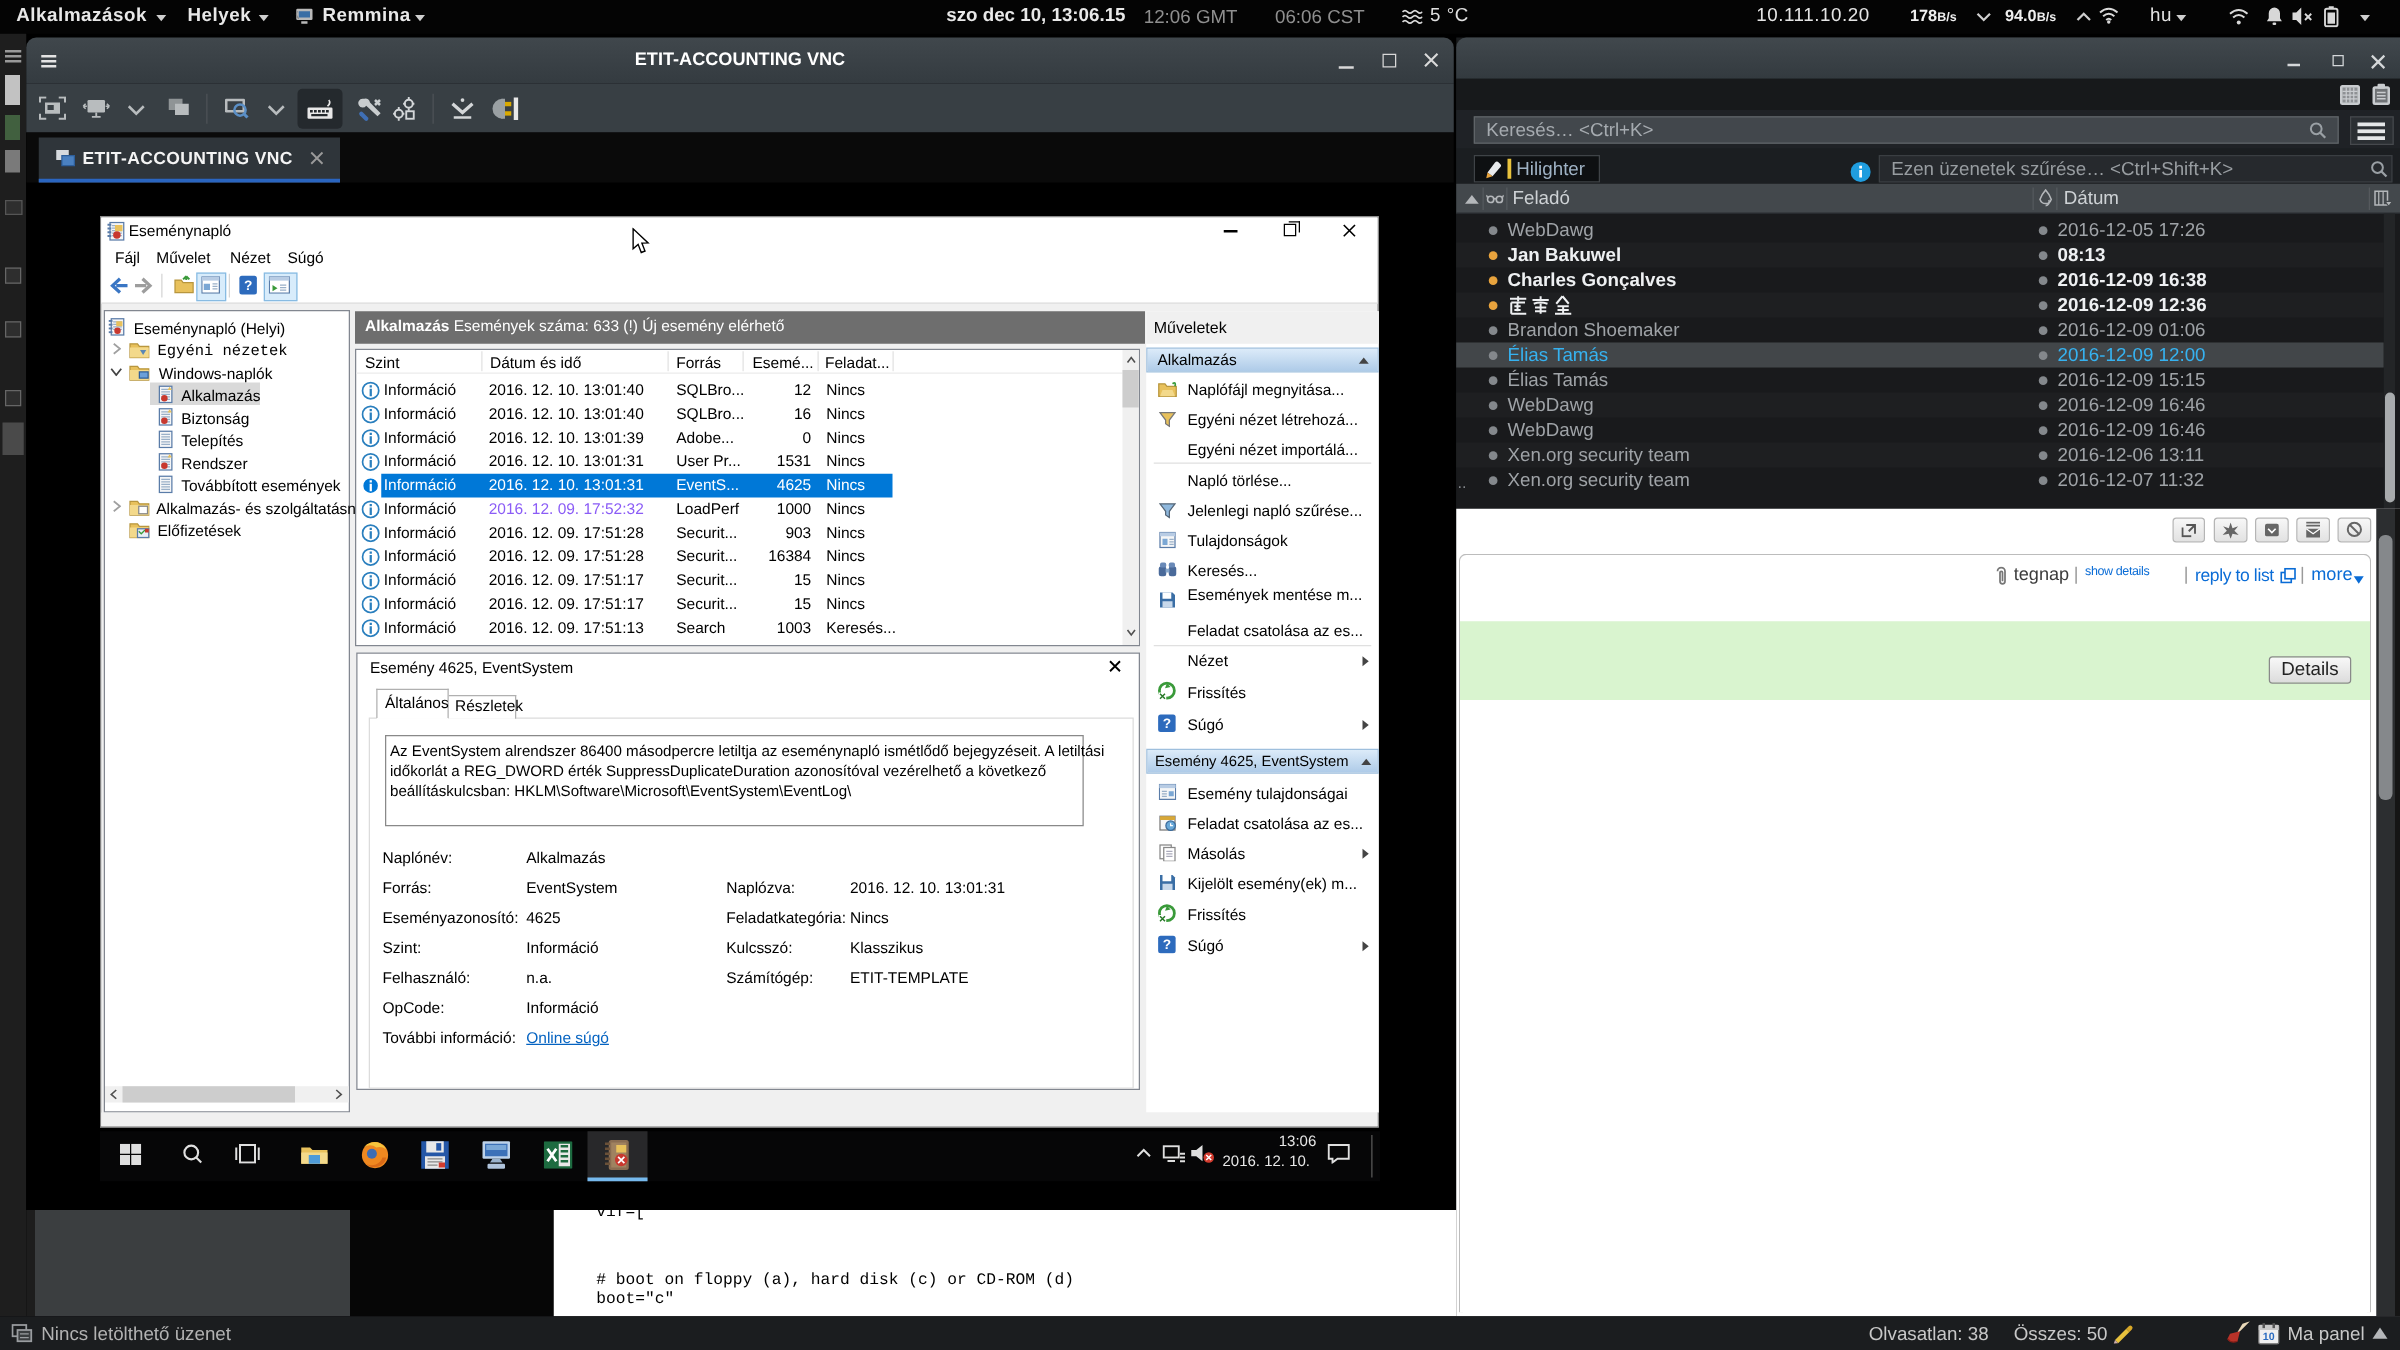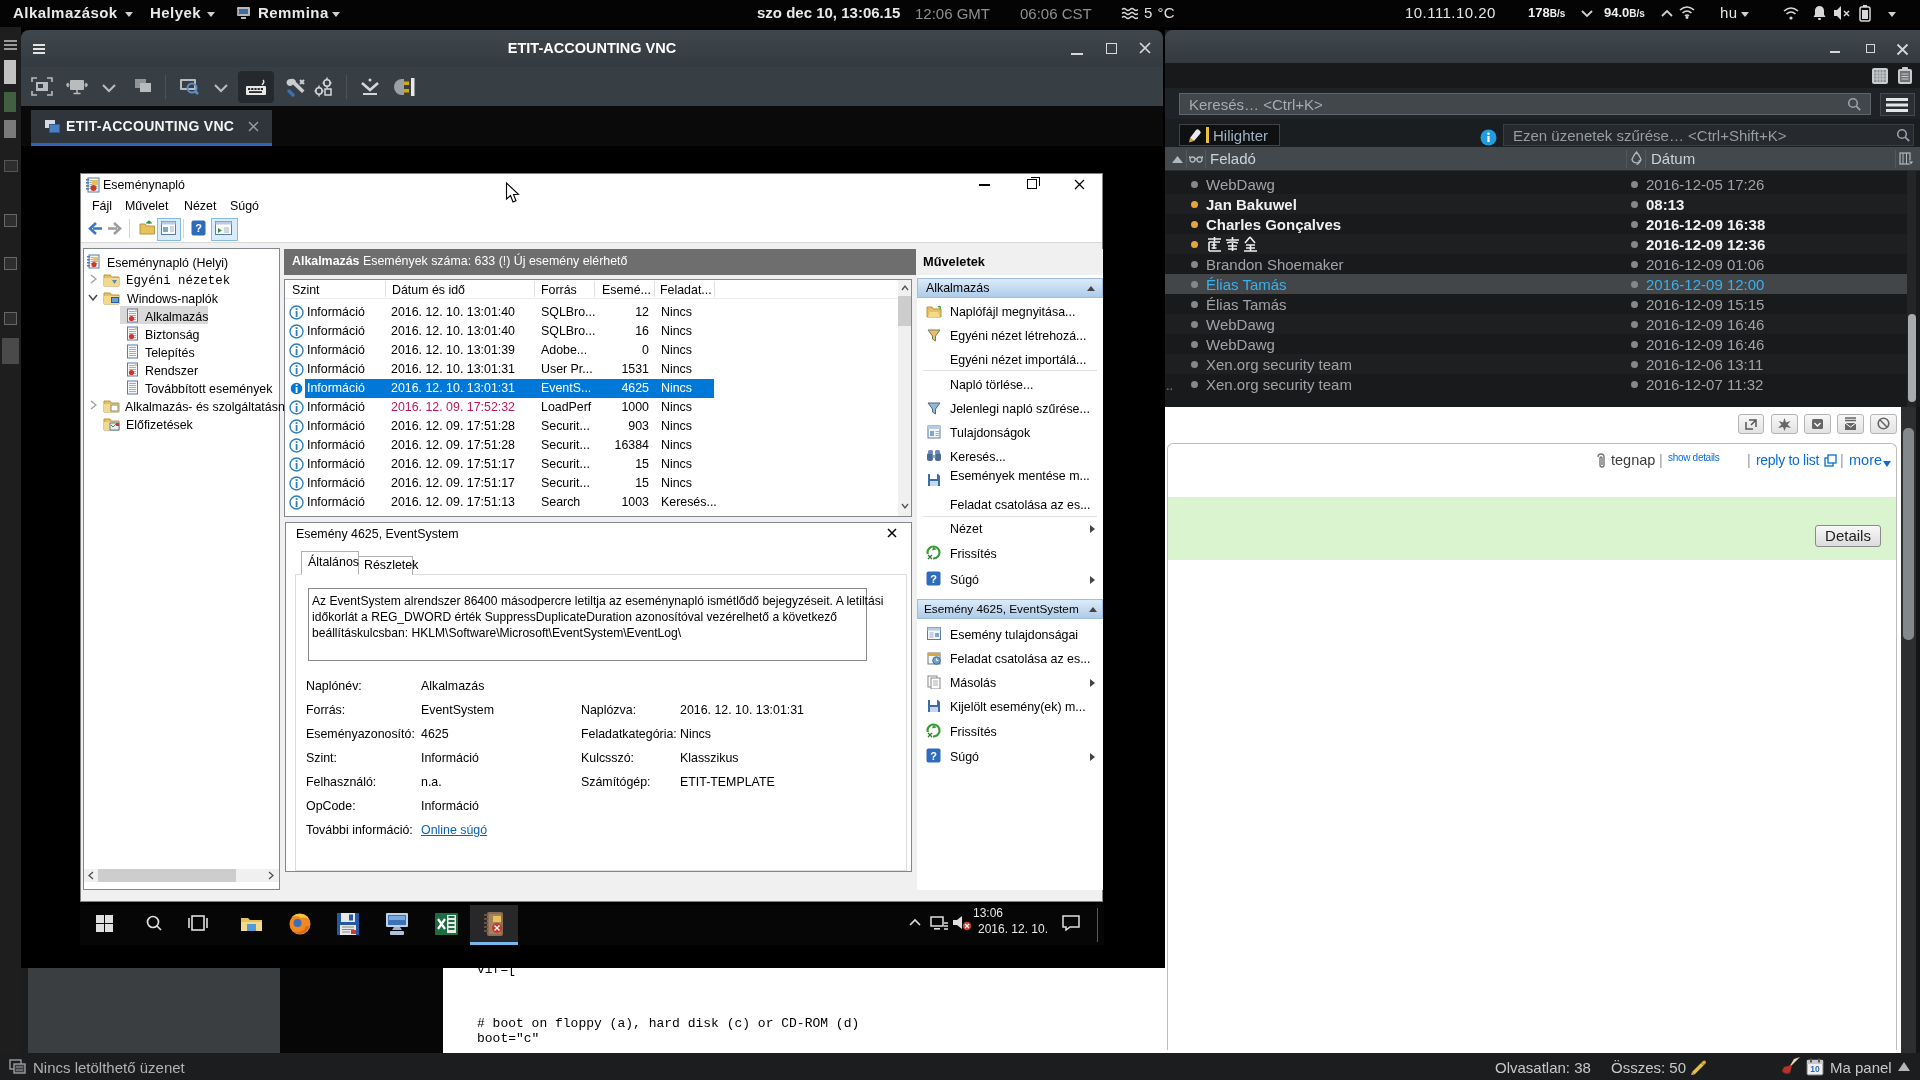--- a/index.html
+++ b/index.html
@@ -607,7 +607,7 @@
 
  <div class="a" style="left:836px;top:75px;width:186px;height:641px;background:#fff;"></div>
  <div class="a" style="left:836px;top:75px;width:186px;height:26px;background:#f0f0f0;"></div>
- <div class="a" style="left:842px;top:80px;font-weight:bold;font-size:12.8px;">Műveletek</div>
+ <div class="a" style="left:842px;top:80px;font-weight:normal;font-size:12.8px;">Műveletek</div>
  <div class="a" style="left:836px;top:104px;width:186px;height:20px;background:linear-gradient(#dcebf9,#aecbe8);border:1px solid #9ebfdd;box-sizing:border-box;"></div>
  <div class="a" style="left:845px;top:107px;">Alkalmazás</div>
  <svg class="a" style="left:1005px;top:111px;" width="10" height="7" viewBox="0 0 10 7">

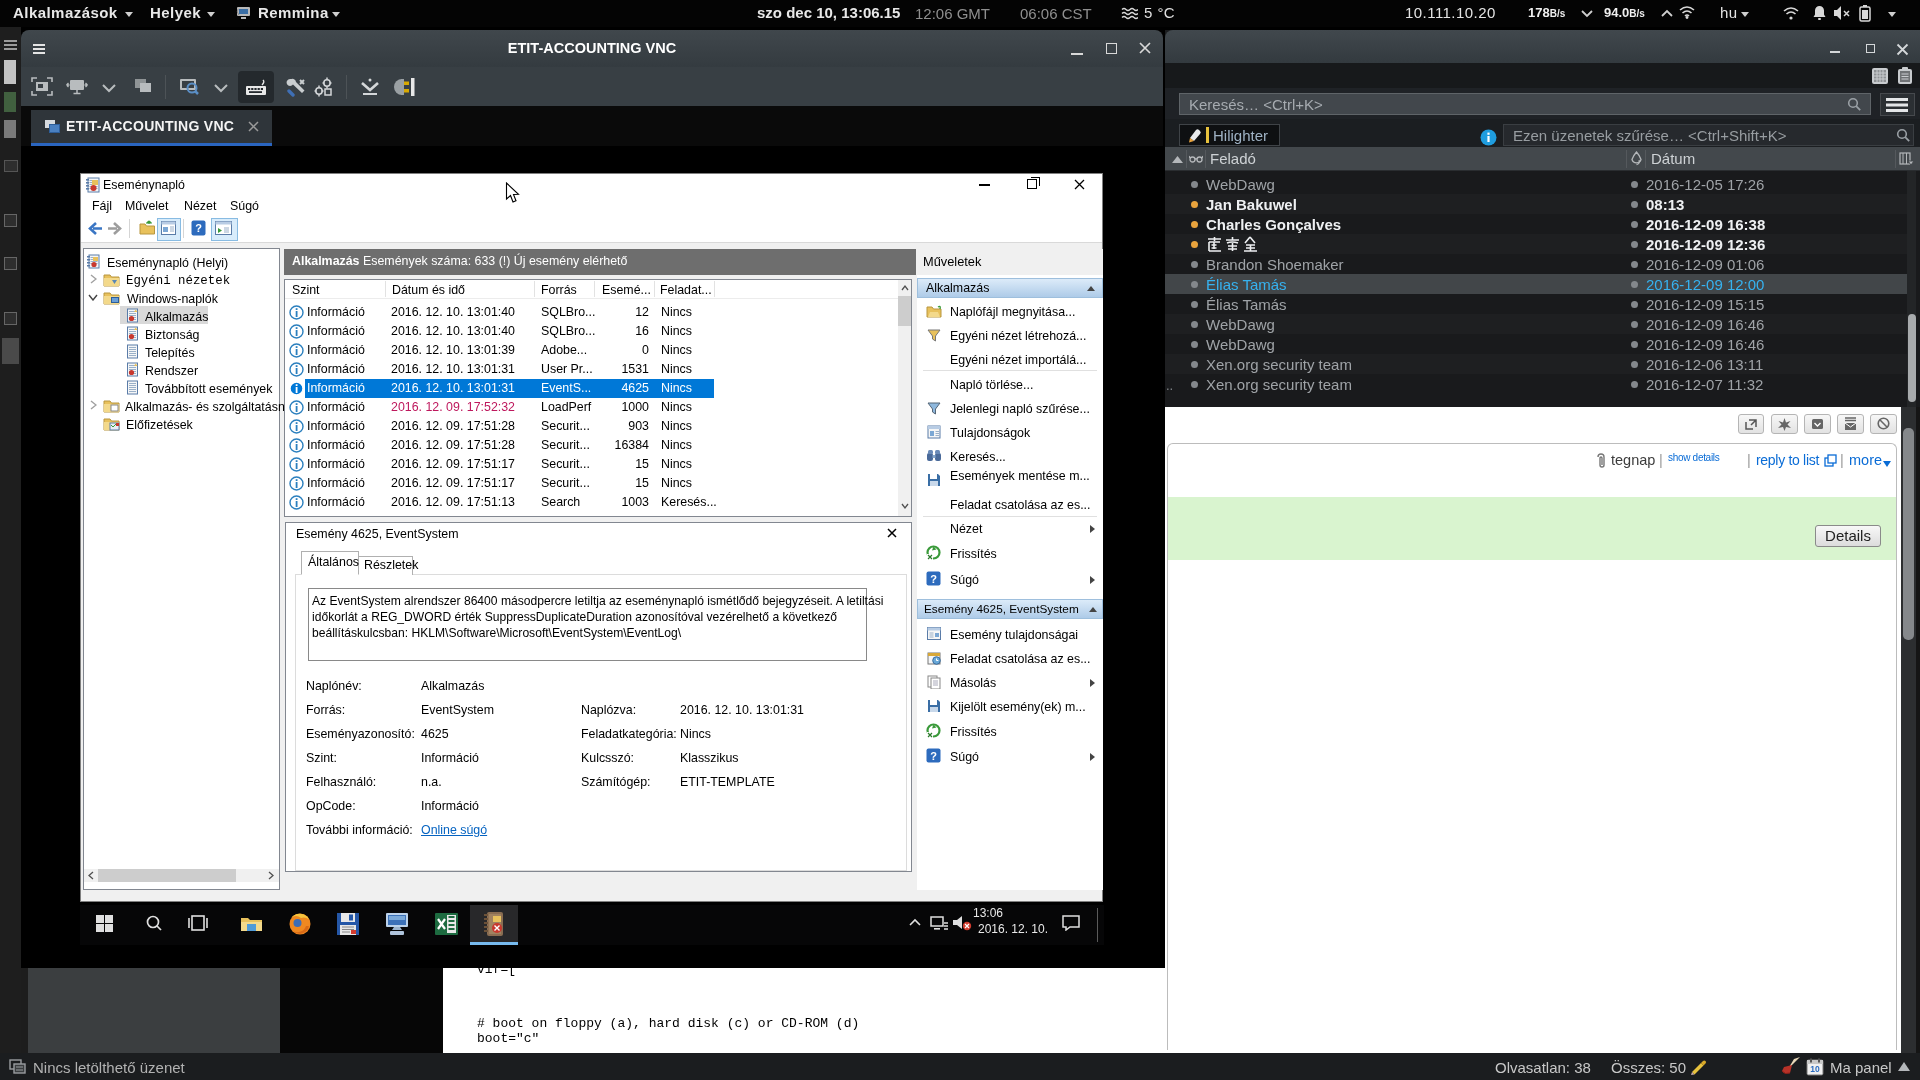--- a/index.html
+++ b/index.html
@@ -505,7 +505,7 @@
         <rect x="6.7" y="6" width="1.8" height="6" fill="#2a7fbe"></rect>
       </svg>
 <div class="a" style="left:226px;top:226px;color:#000;">Információ</div>
-<div class="a" style="left:310px;top:226px;color:#be185d;">2016. 12. 09. 17:52:32</div>
+<div class="a" style="left:310px;top:226px;color:#8b5cf6;">2016. 12. 09. 17:52:32</div>
 <div class="a" style="left:460px;top:226px;color:#000;">LoadPerf</div>
 <div class="a" style="left:508px;top:226px;width:60px;text-align:right;color:#000;">1000</div>
 <div class="a" style="left:580px;top:226px;color:#000;">Nincs</div>

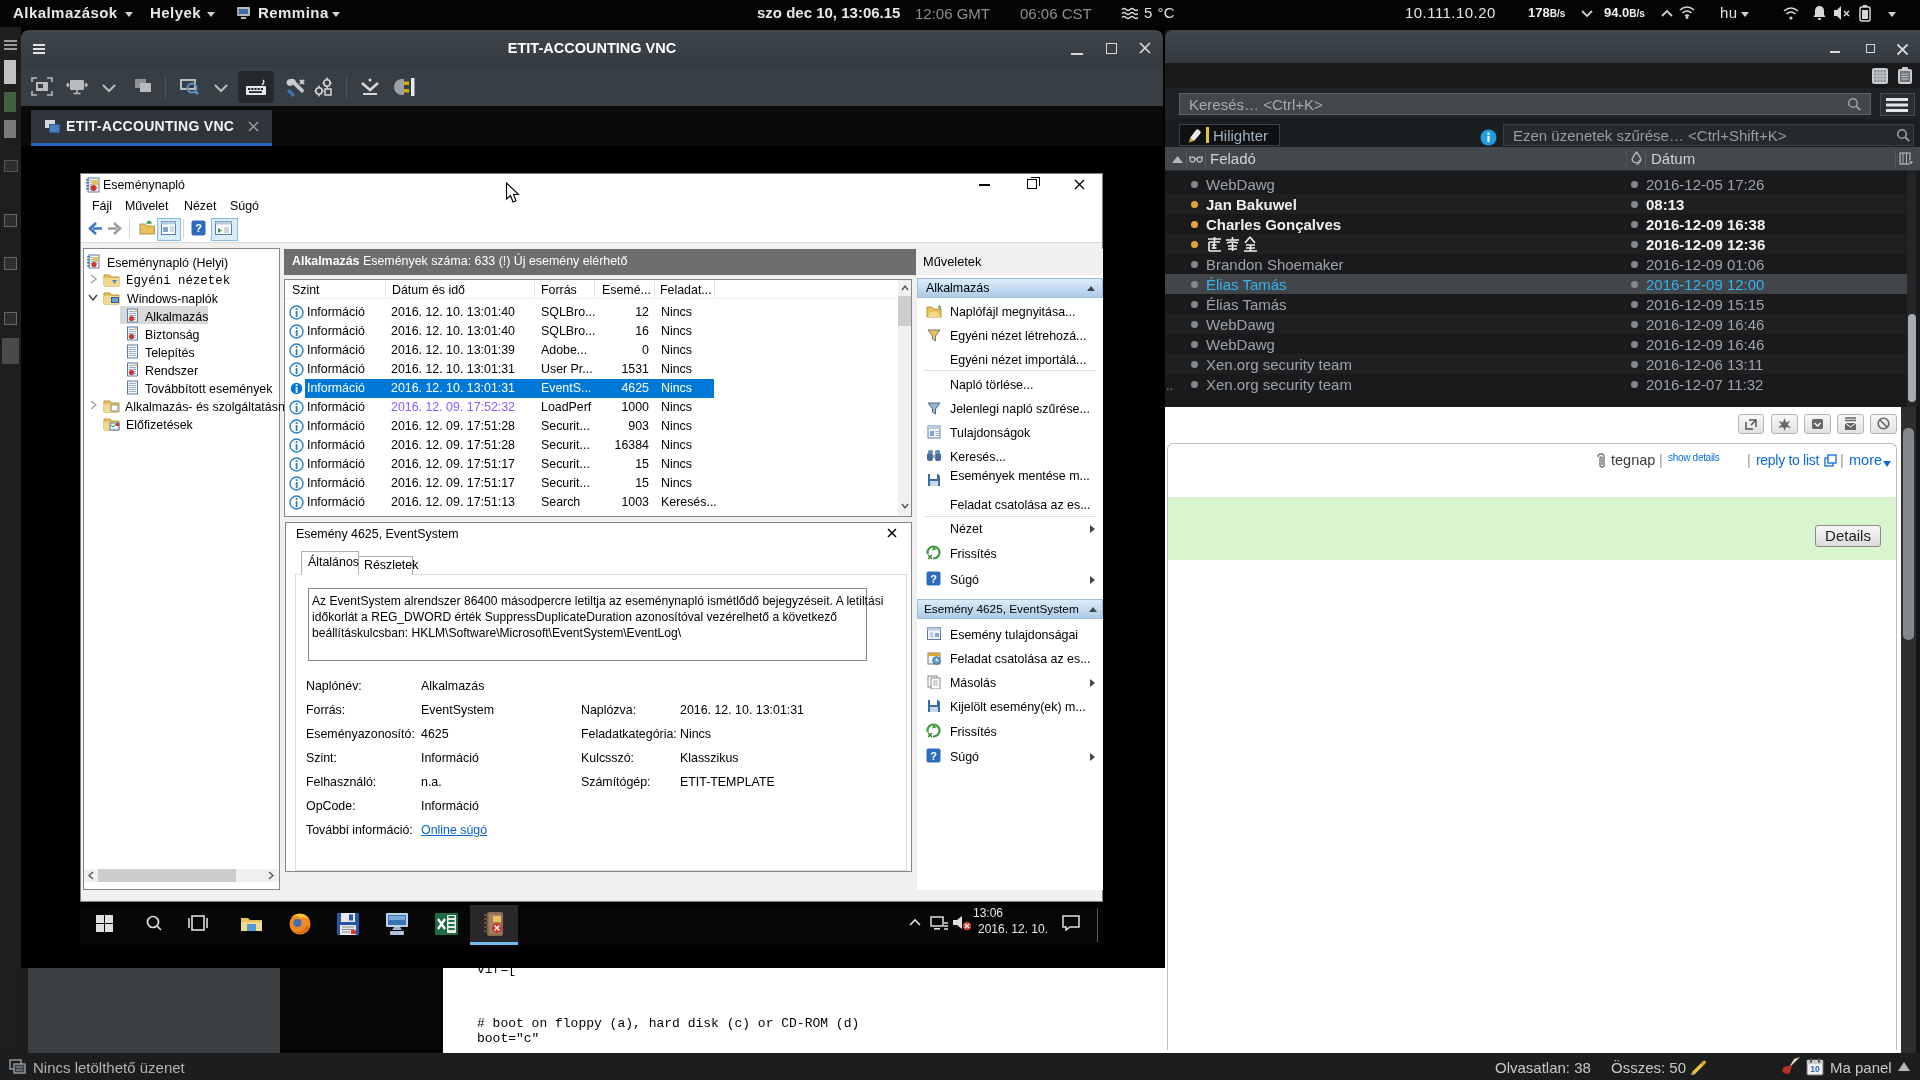--- a/index.html
+++ b/index.html
@@ -258,7 +258,7 @@
       <circle cx="15" cy="12" r="4.2" fill="#d23b2e"></circle>
       <path d="M13 10 l4 4 M17 10 l-4 4" stroke="#fff" stroke-width="1.2"></path>
     </svg>
-<div class="a" style="left:973px;top:906px;width:80px;text-align:left;font-size:12px;color:#e8e8e8;">13:06</div>
+<div class="a" style="left:973px;top:906px;width:80px;text-align:right;font-size:12px;color:#e8e8e8;">13:06</div>
 <div class="a" style="left:973px;top:922px;width:80px;text-align:center;font-size:12px;color:#e8e8e8;">2016. 12. 10.</div>
 <svg class="a" style="left:1061px;top:914px;" width="20" height="17" viewBox="0 0 20 17">
       <path d="M2 2 h16 v11 h-9 l-4 3 v-3 h-3 z" fill="none" stroke="#dfdfdf" stroke-width="1.5"></path>

